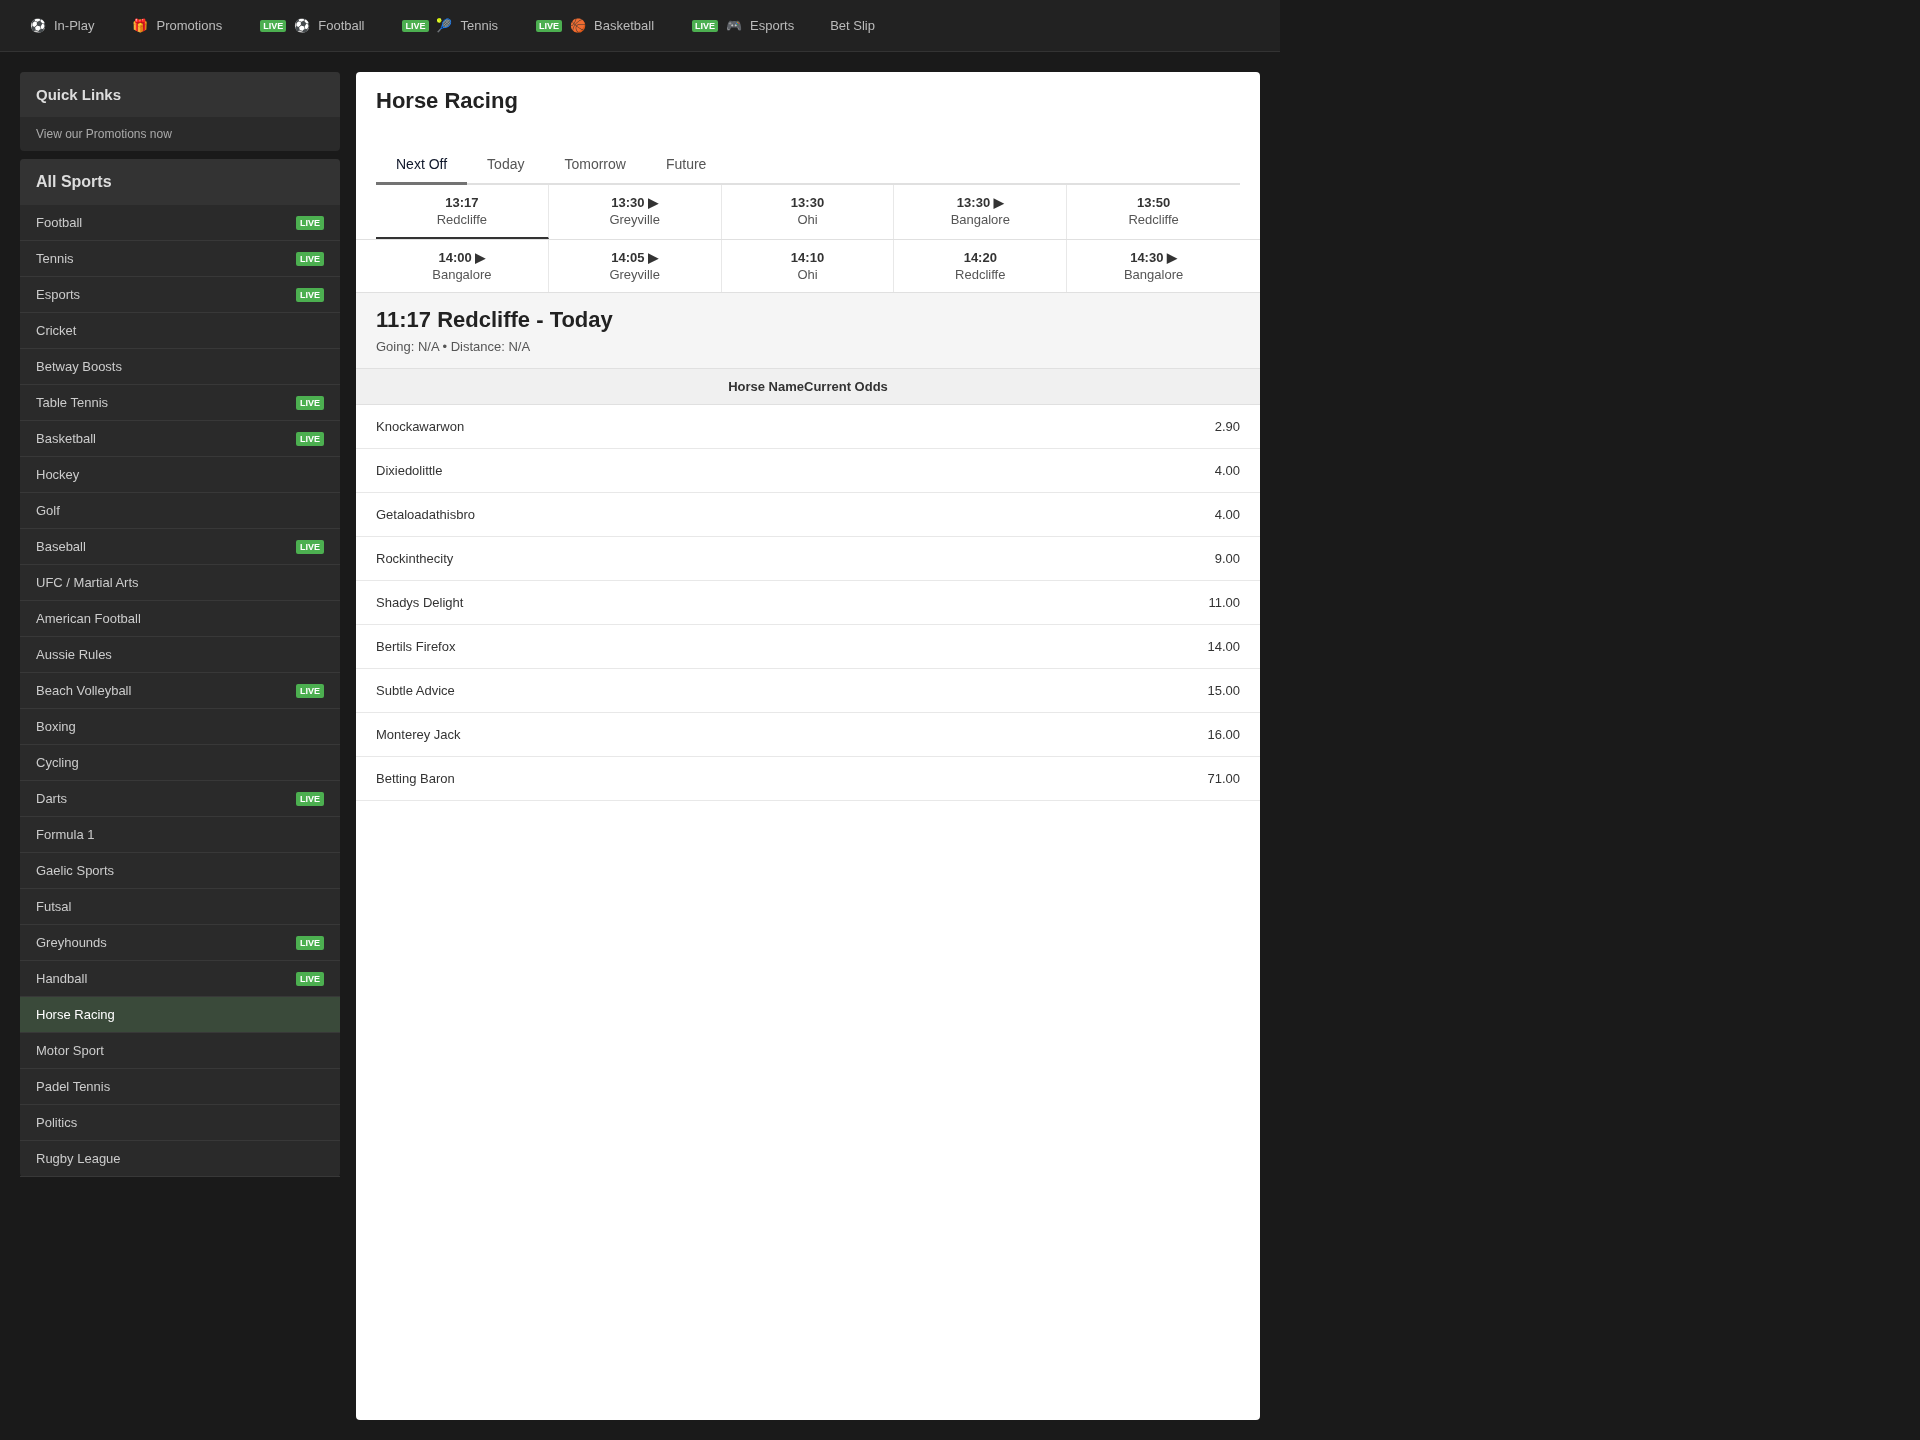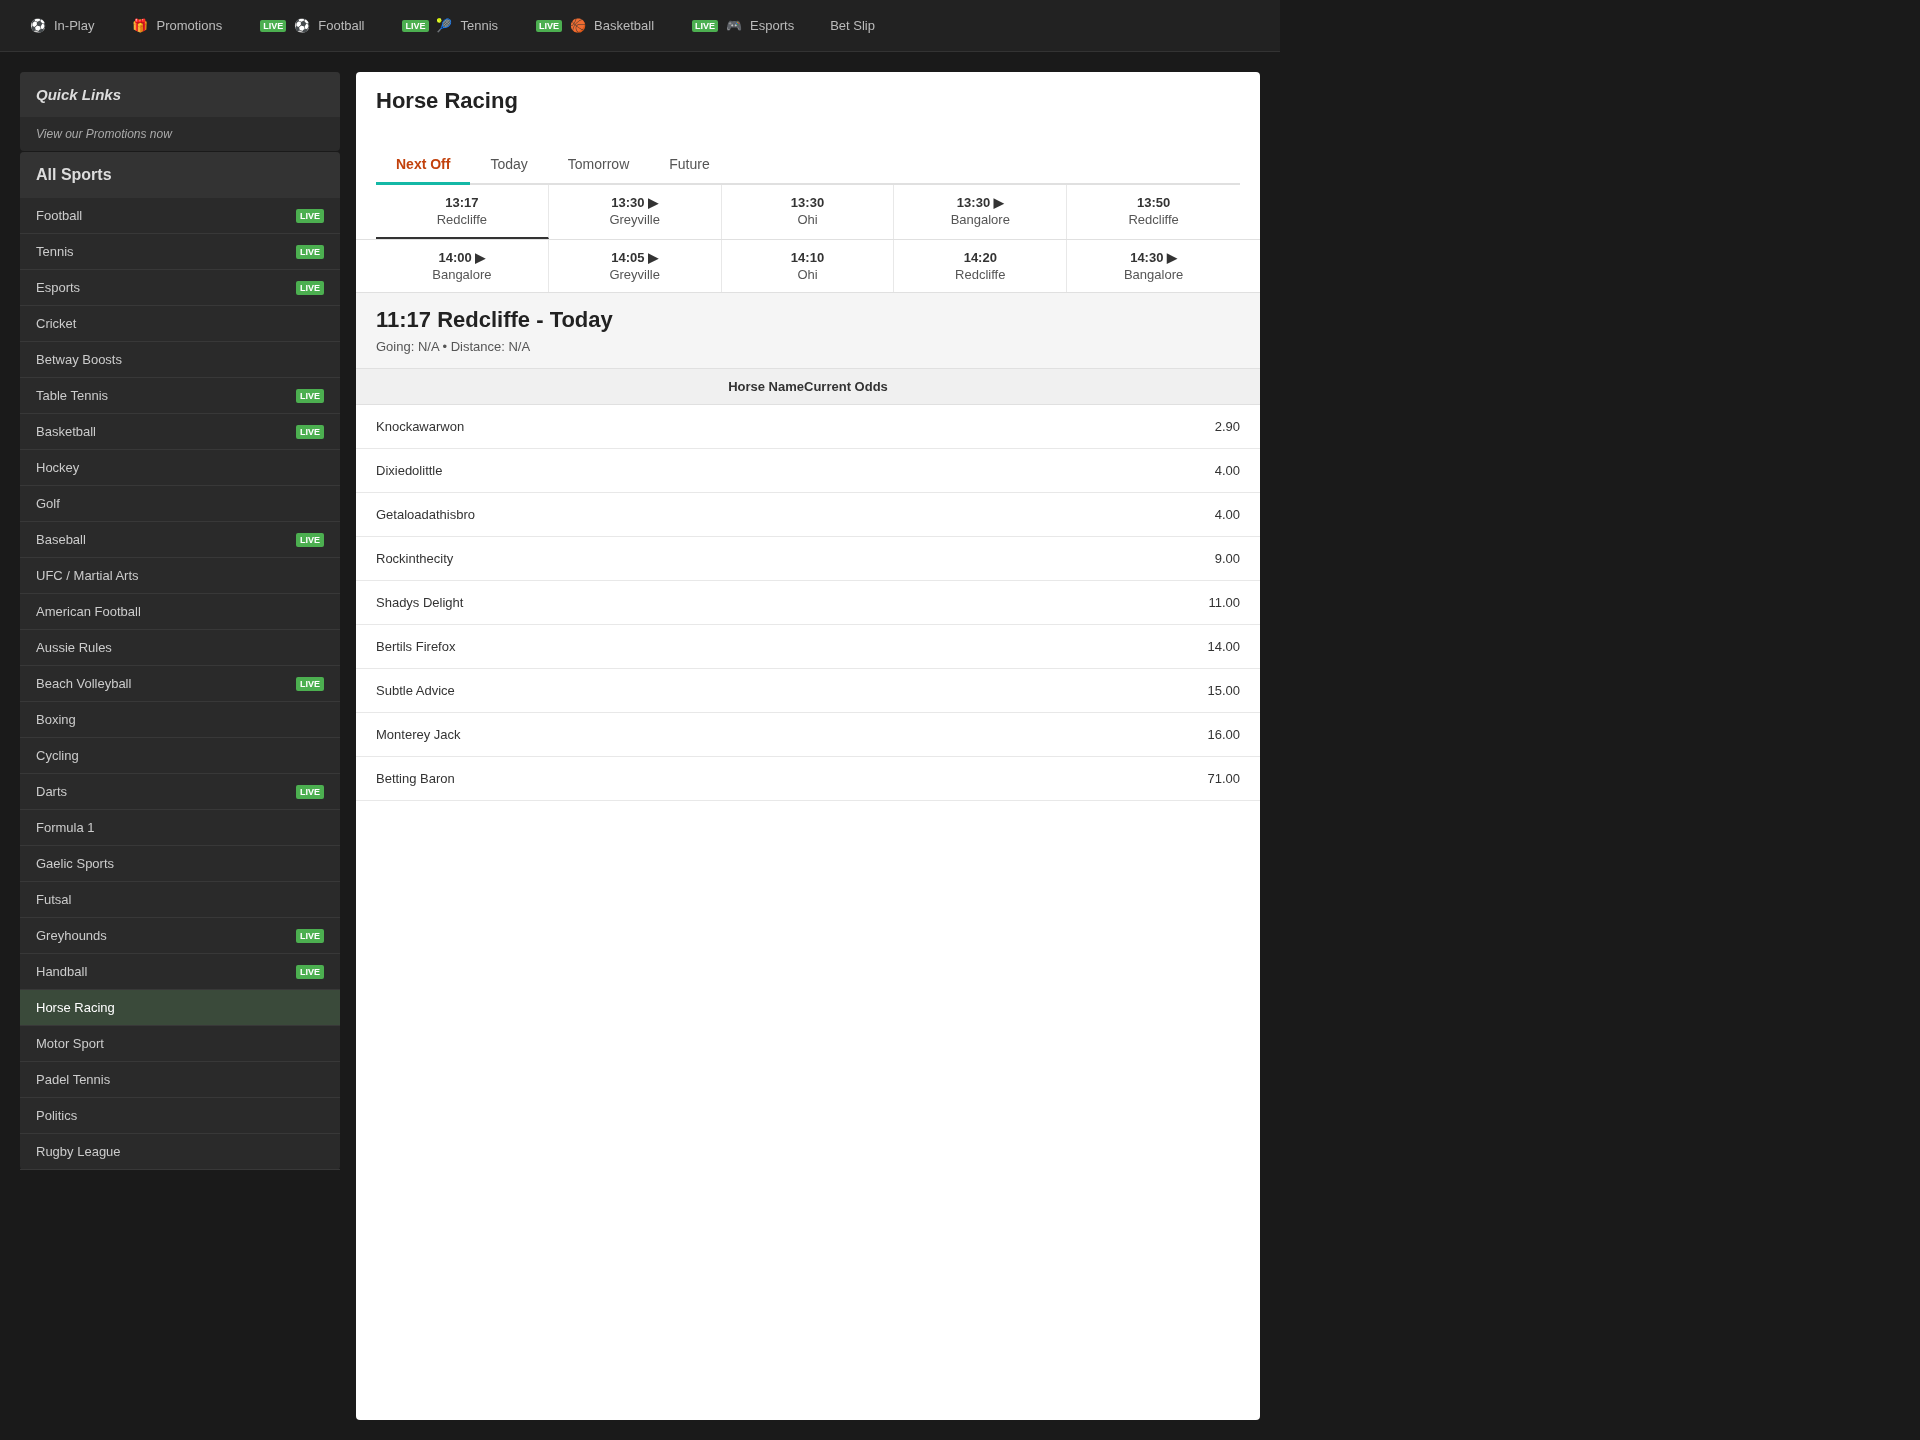--- a/index.html
+++ b/index.html
@@ -64,8 +64,7 @@
     .quick-links-box {
       background: #2a2a2a;
       border-radius: 4px;
-      margin-bottom: 1px;
-      font-style: italic;
+      margin-bottom: 8px;
     }
     .quick-links-title {
       background: #333;

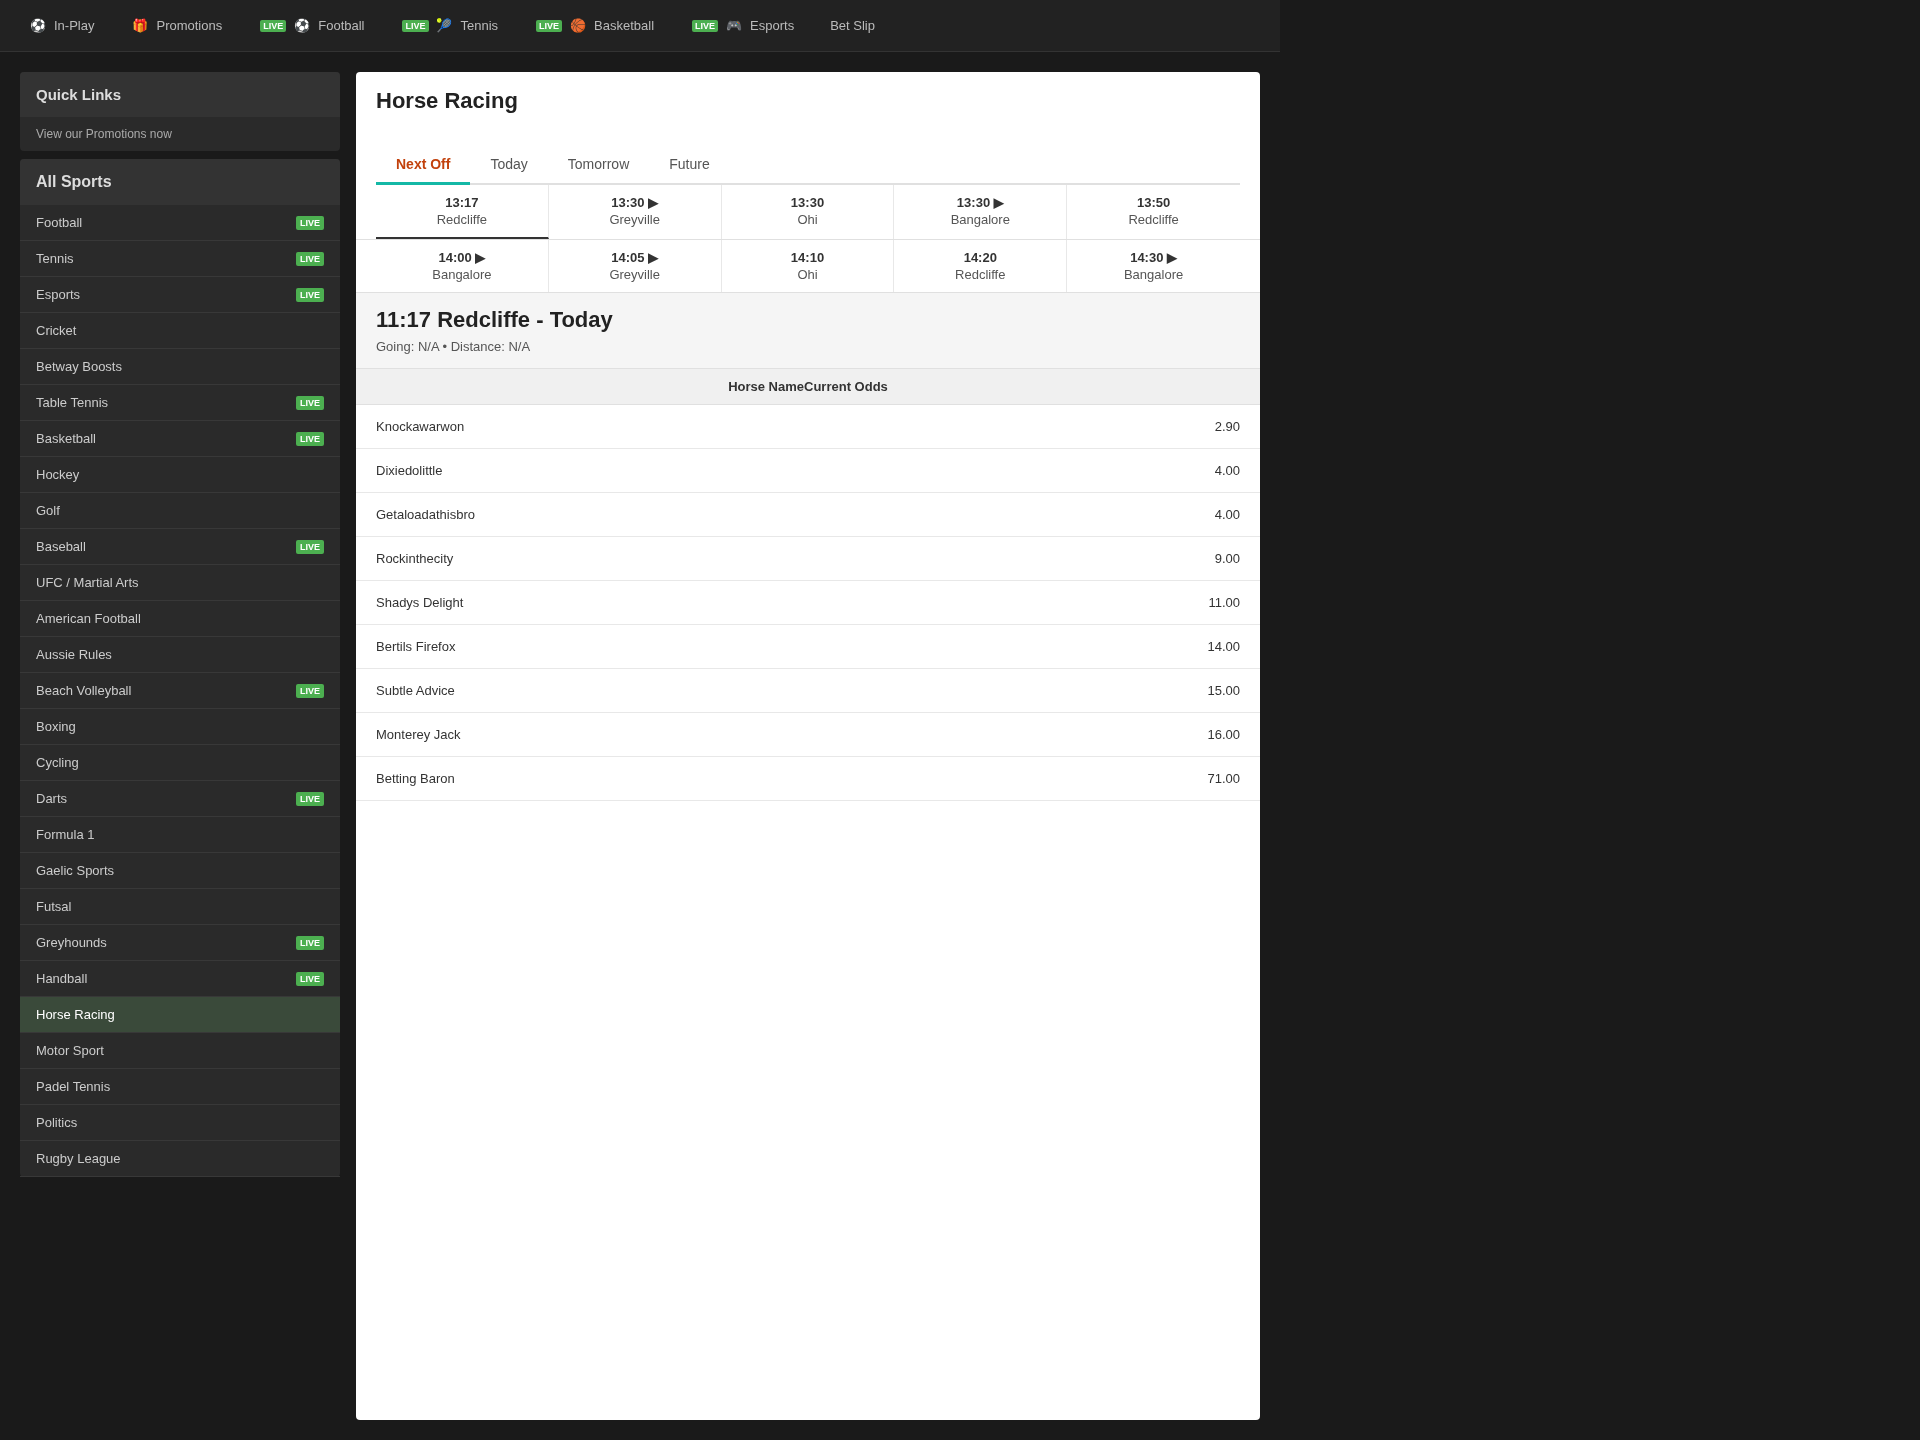--- a/index.html
+++ b/index.html
@@ -154,9 +154,9 @@
       margin-bottom: -2px;
     }
     .race-tab.active {
-      color: #c2410c;
-      font-weight: bold;
-      border-bottom: 3px solid #14b8a6;
+      color: #0f172a;
+      font-weight: normal;
+      border-bottom: 3px solid #737373;
     }
 
     

